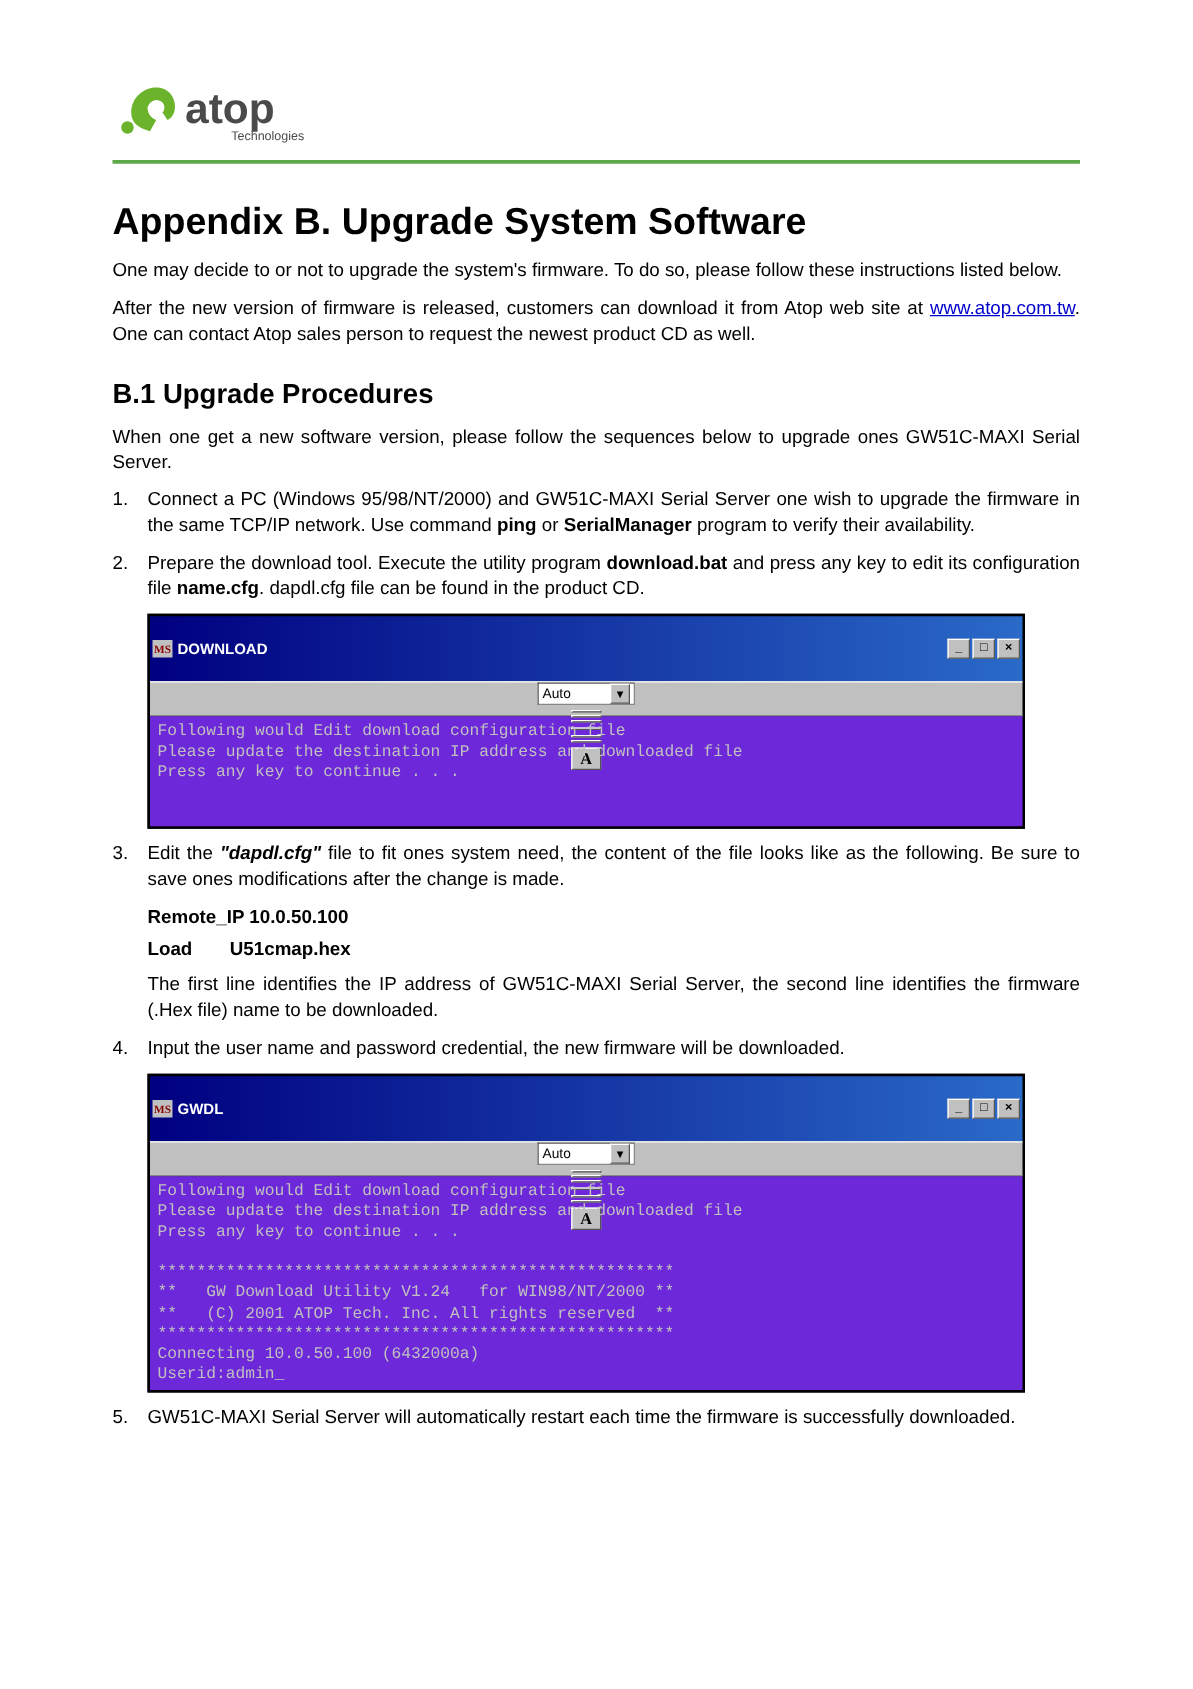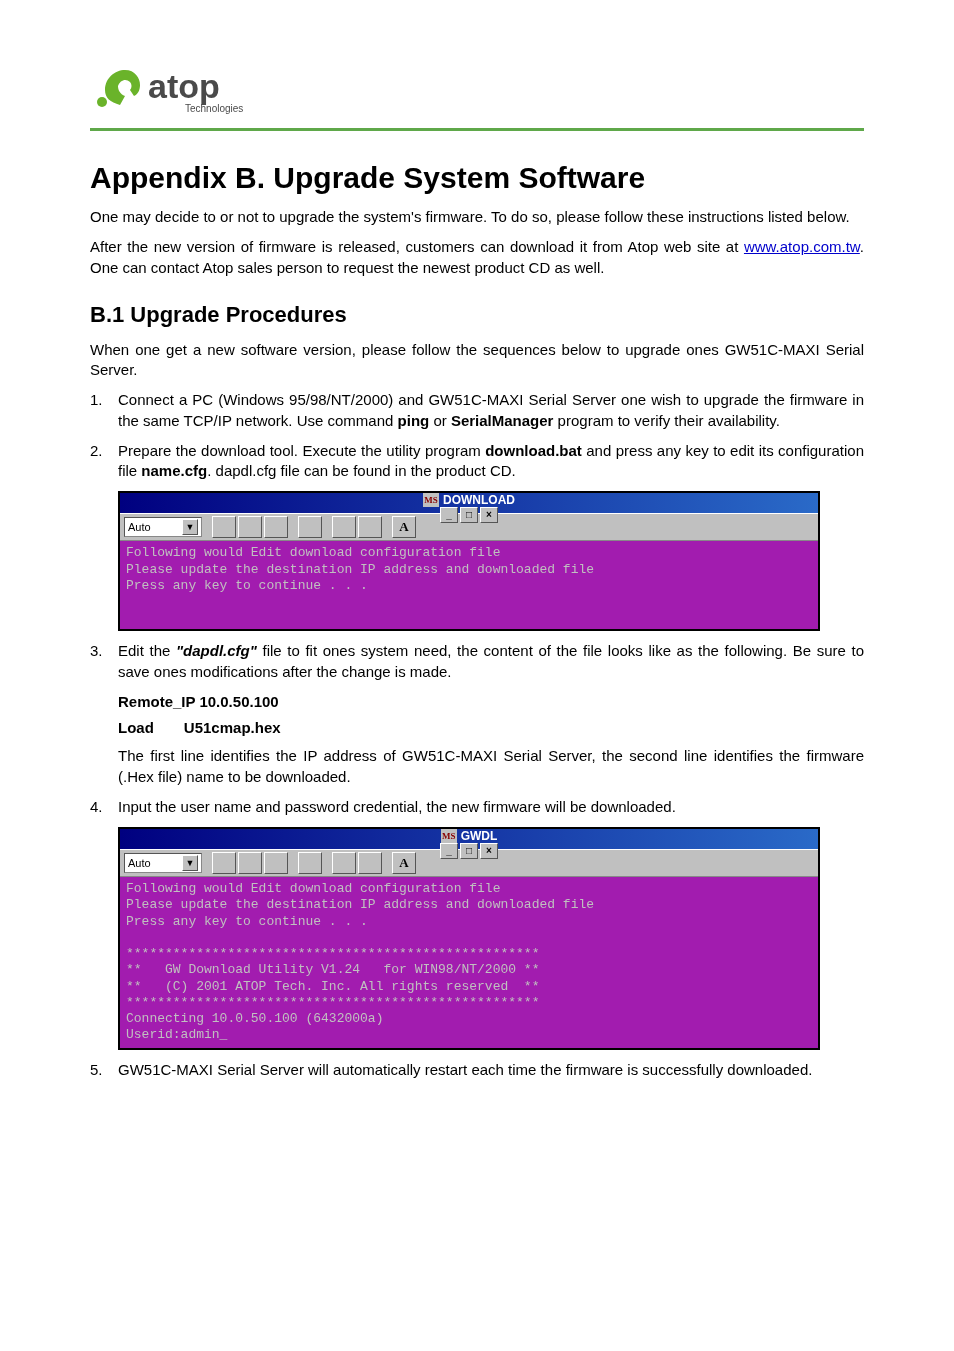--- a/index.html
+++ b/index.html
@@ -95,8 +95,7 @@
     display: flex;
     align-items: center;
     justify-content: space-between;
-    padding: 0 2px;
-    flex-direction: column;
+    padding: 16px 2px;
   }
   .title-left {
     display: flex;

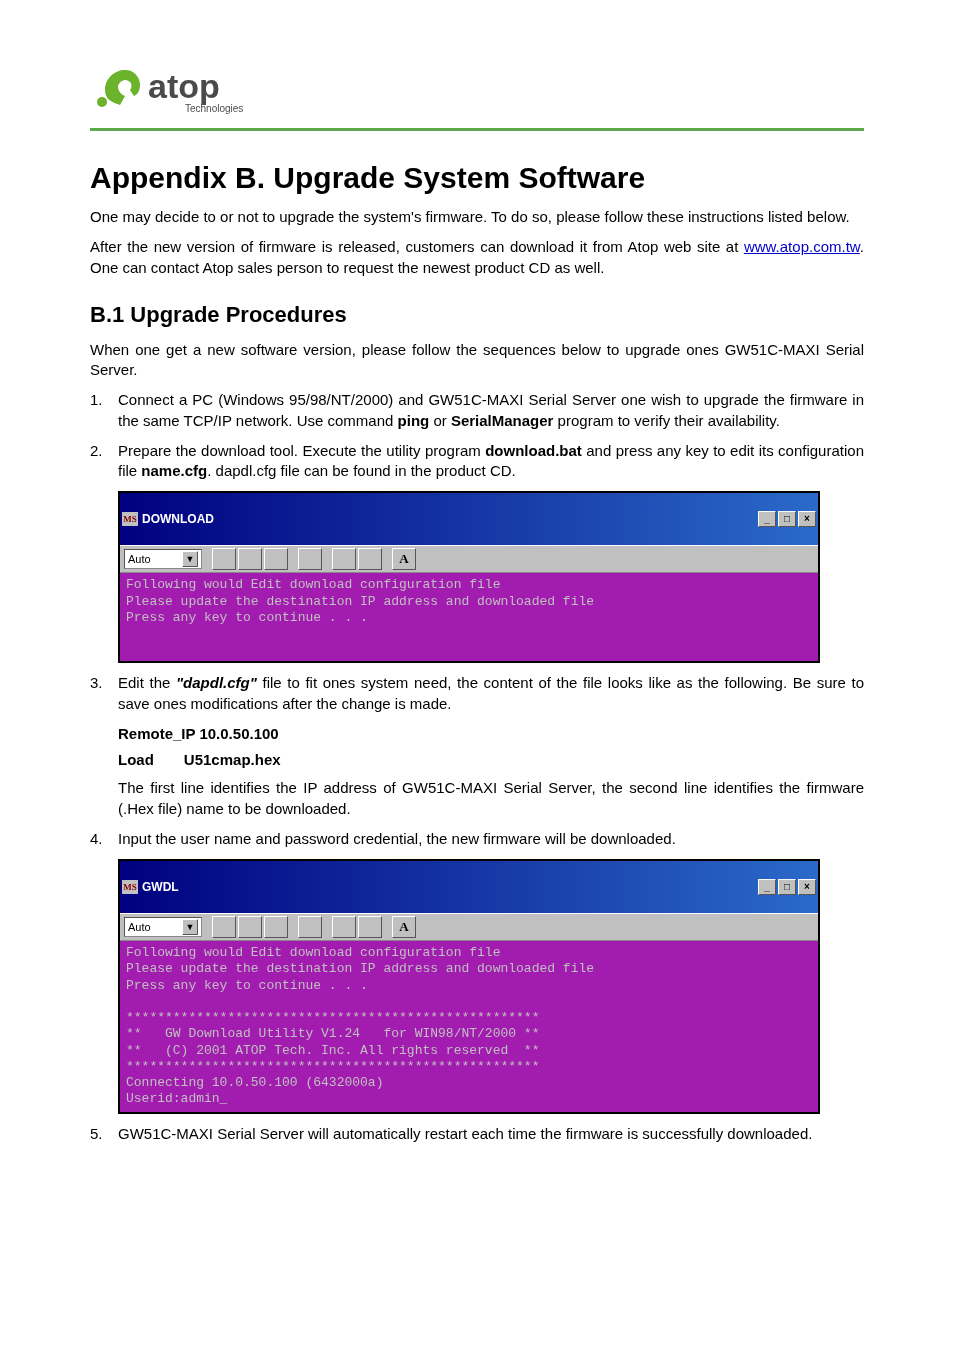--- a/index.html
+++ b/index.html
@@ -144,6 +144,7 @@
     gap: 2px;
     border-top: 1px solid #fff;
     border-bottom: 1px solid #888;
+    flex-direction: column;
   }
   .tb-select {
     background: #fff;

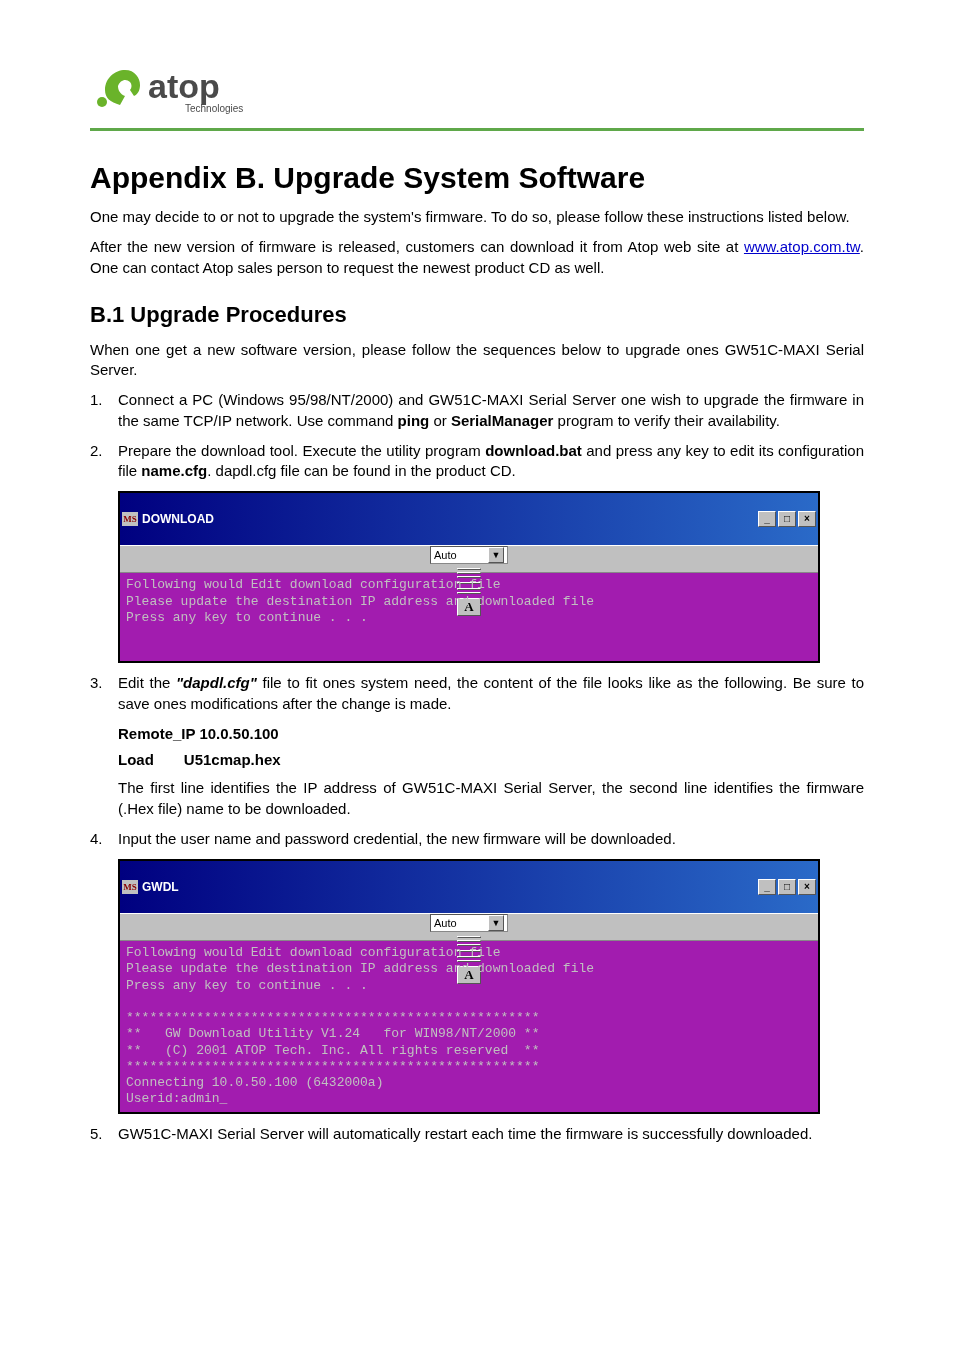--- a/index.html
+++ b/index.html
@@ -183,7 +183,7 @@
   }
   .tb-gap { width: 6px; }
   .console-body {
-    background: #a21caf;
+    background: #6d28d9;
     color: #c0c0c0;
     font-family: "Courier New", monospace;
     font-size: 13px;

